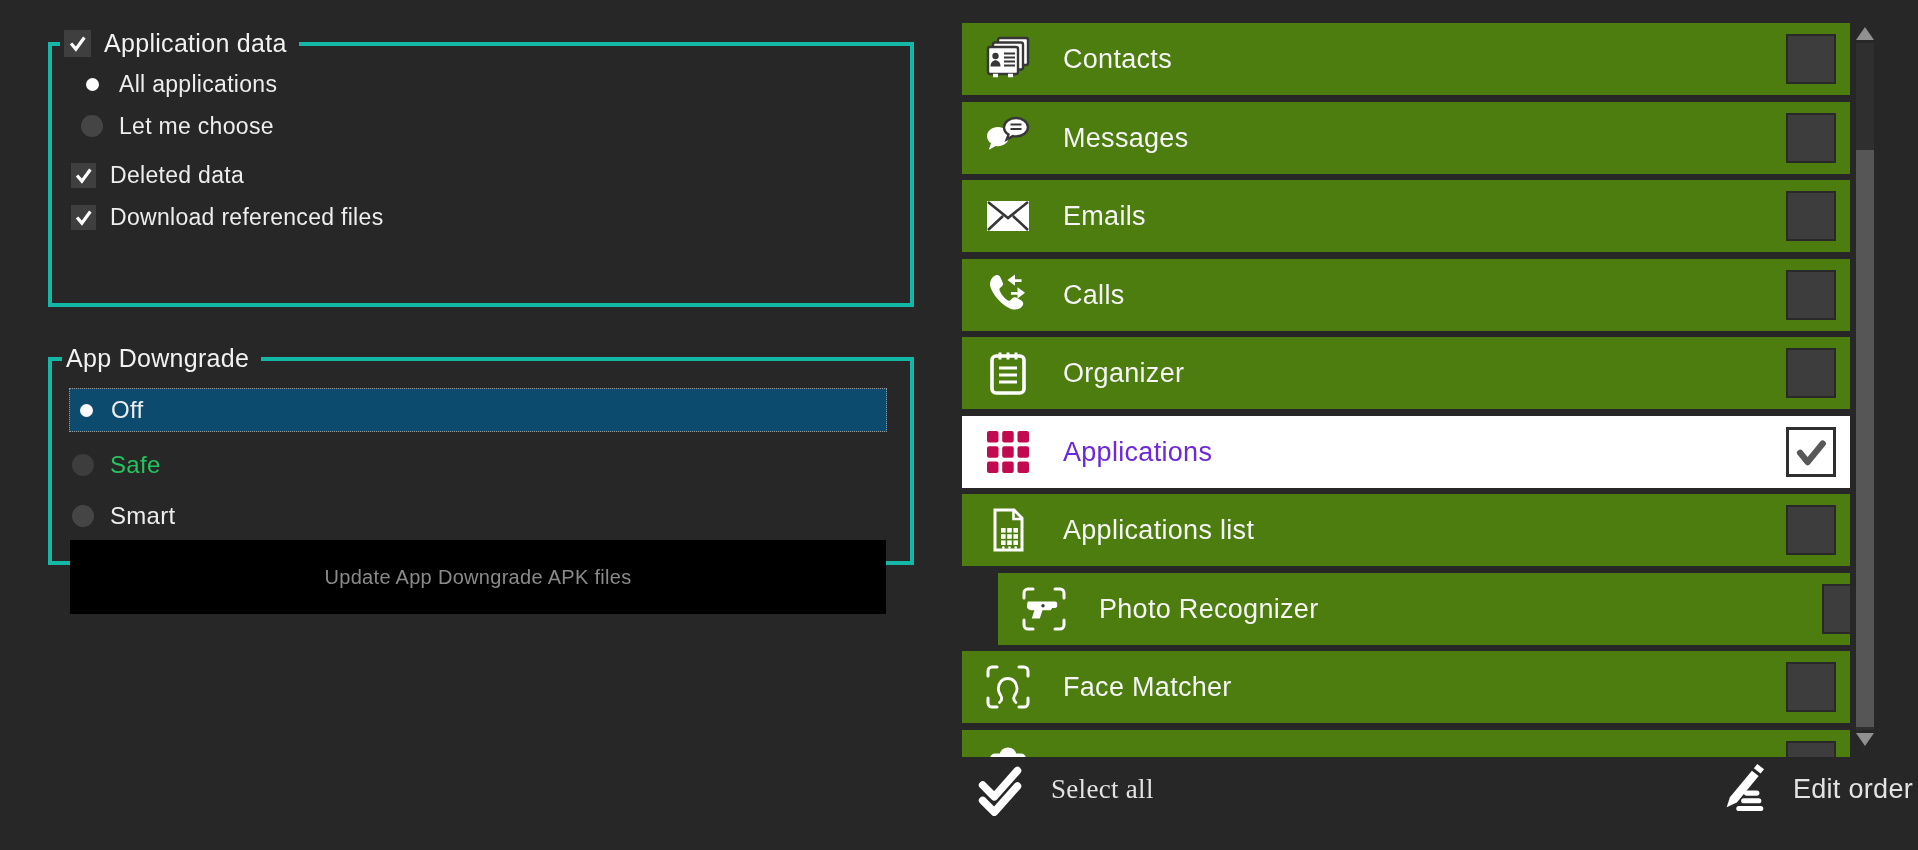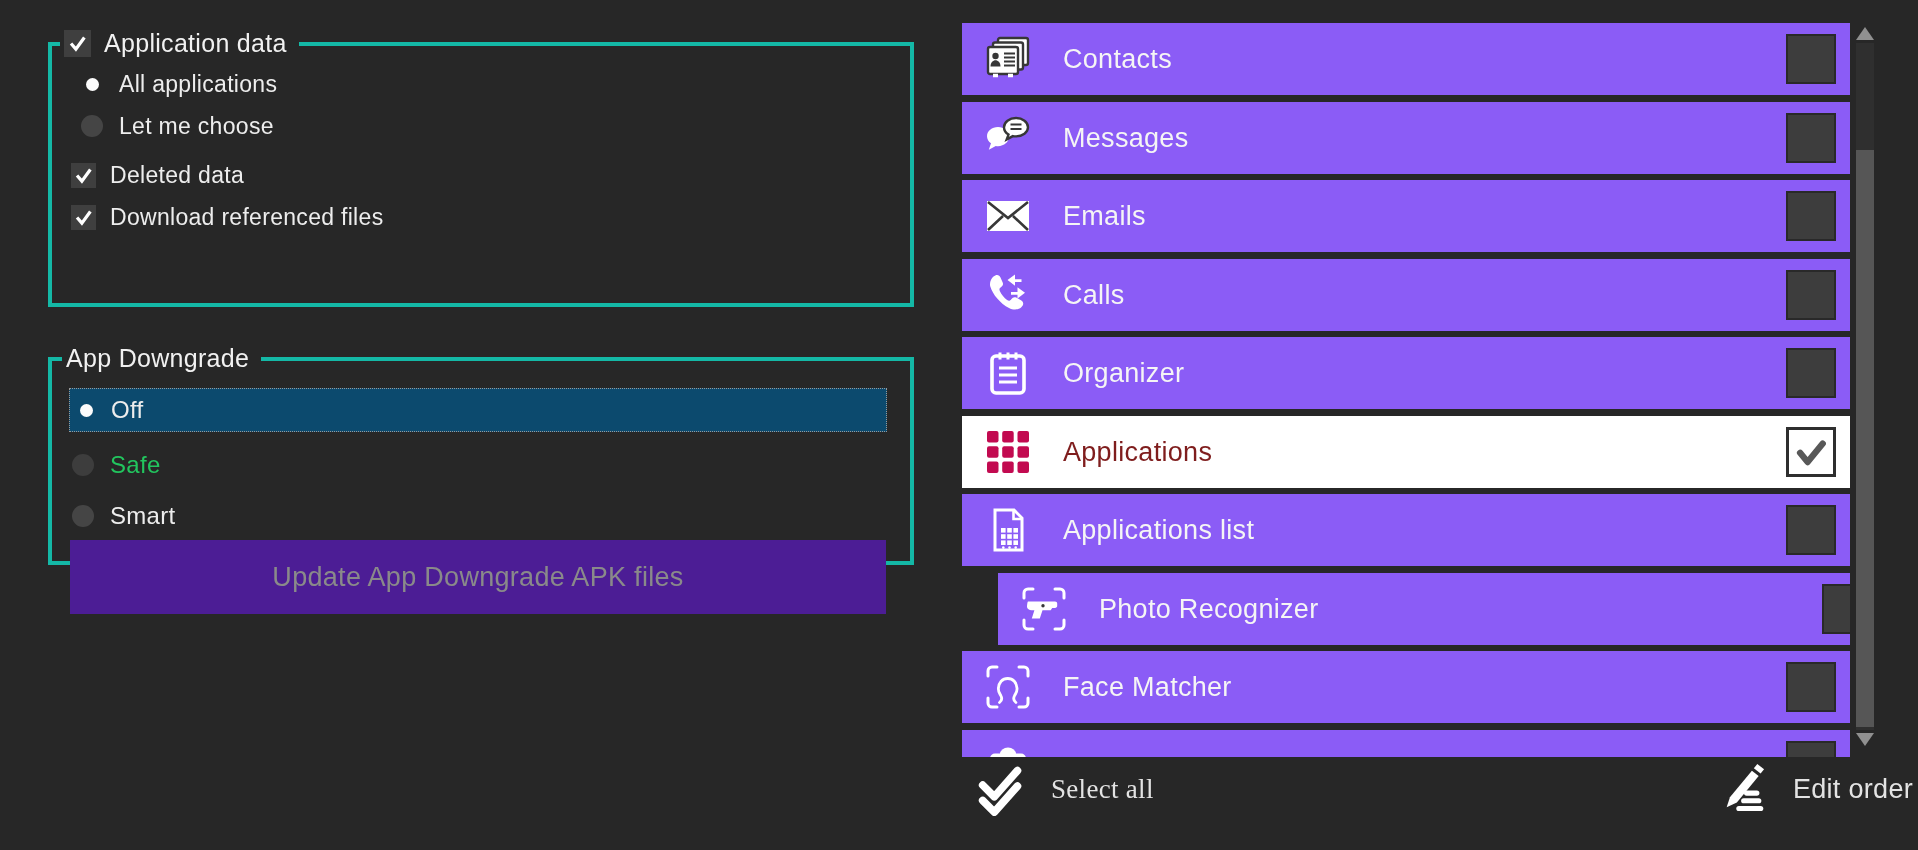--- a/index.html
+++ b/index.html
@@ -38,7 +38,7 @@
 
   
   #category-list { position:absolute; left:962px; top:0; width:888px; height:757px; overflow:hidden; }
-  .row { position:absolute; left:0; width:888px; height:72px; background:#8b5cf6;
+  .row { position:absolute; left:0; width:888px; height:72px; background:#4d7c0f;
          display:flex; align-items:center; }
   .row-icon { width:48px; height:48px; margin-left:22px; flex:none; }
   .row-icon svg { width:100%; height:100%; display:block; }

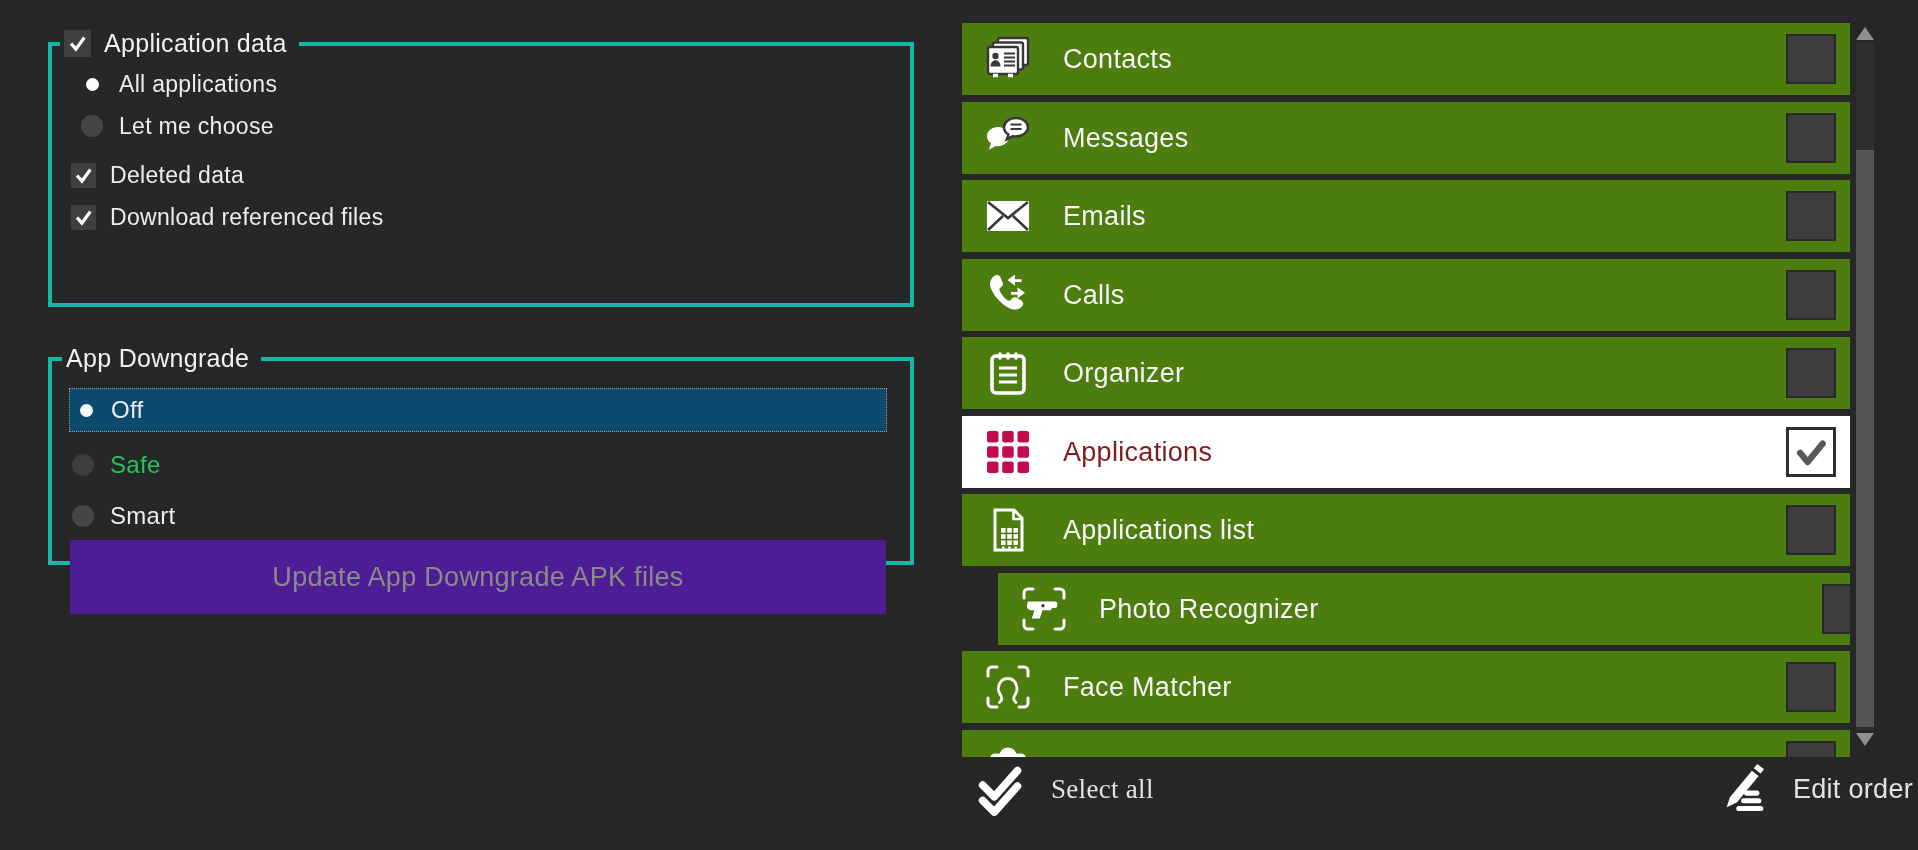--- a/index.html
+++ b/index.html
@@ -48,7 +48,7 @@
                   display:flex; align-items:center; justify-content:center; }
   .row-checkbox svg { width:42px; height:42px; }
   .row.selected { background:#ffffff; }
-  .row.selected .row-label { color:#7f1d1d; }
+  .row.selected .row-label { color:#6d28d9; }
   .row.selected .row-checkbox { background:#ffffff; border:3px solid #2f2f2f; }
 
   

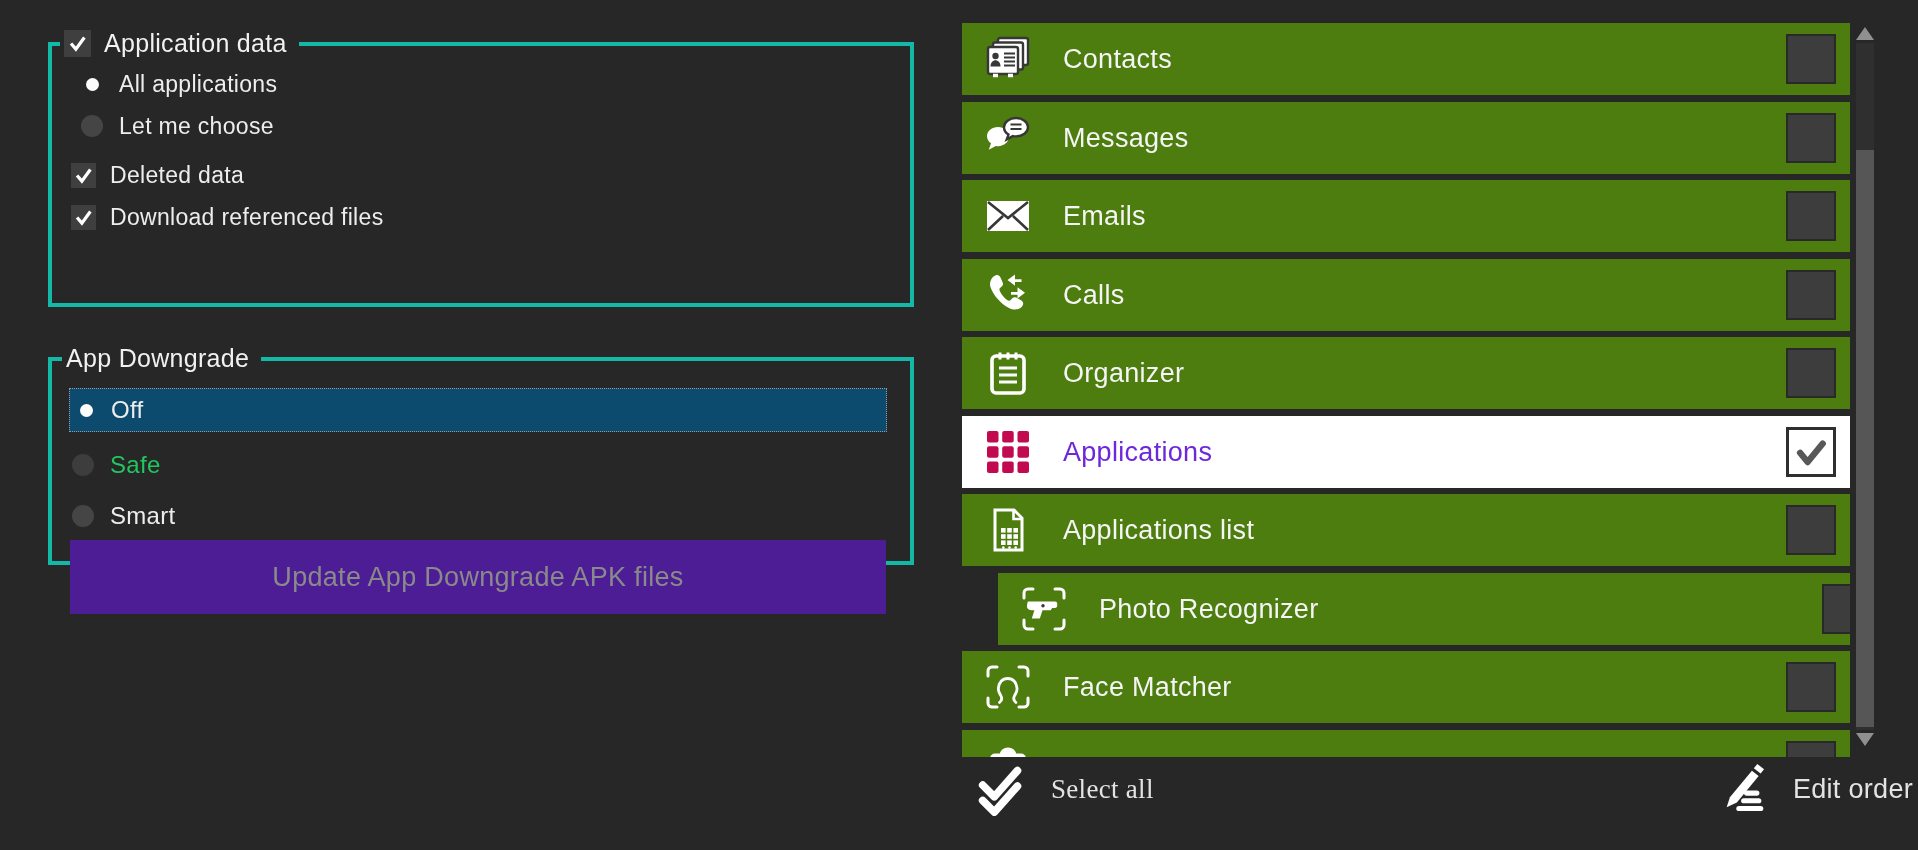--- a/index.html
+++ b/index.html
@@ -33,7 +33,7 @@
   #safe-row  { left:19px; top:86px;  }
   #smart-row { left:19px; top:137px; }
   #update-apk-button { position:absolute; left:18px; top:179px; width:816px; height:74px;
-             background:#4c1d95; border:none; color:#8a8a8a; font-size:27px;
+             background:#000000; border:none; color:#8a8a8a; font-size:20px;
              font-family:"Liberation Sans", sans-serif; font-weight:300; letter-spacing:.3px; }
 
   

